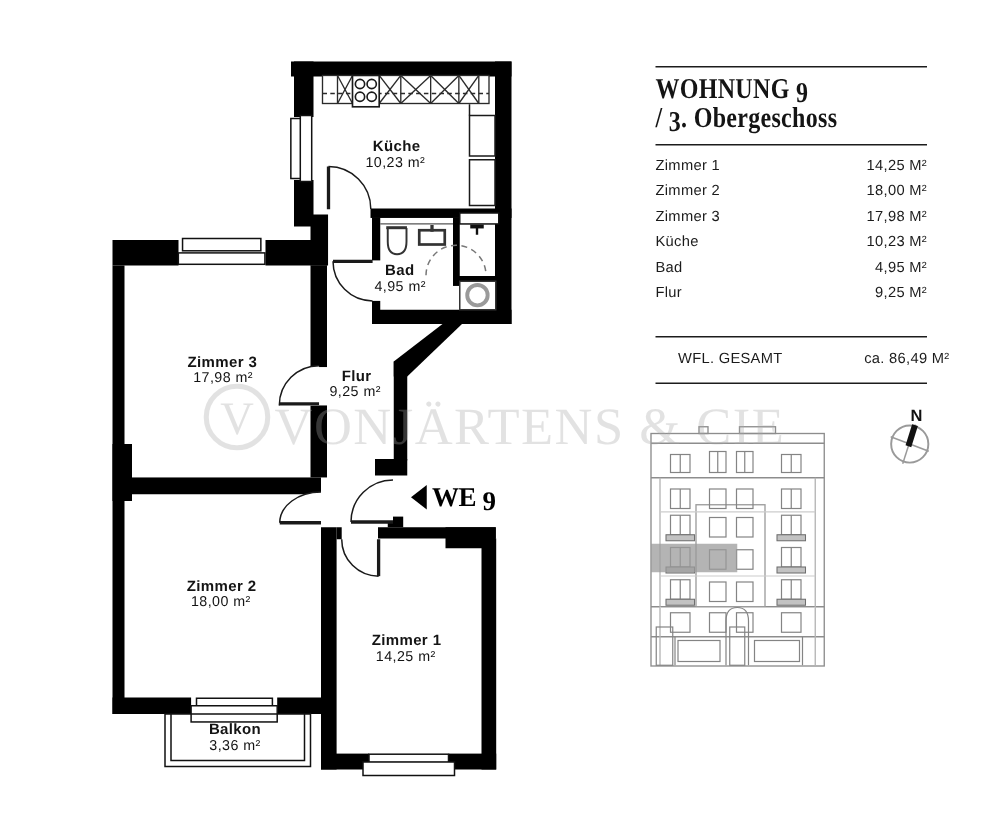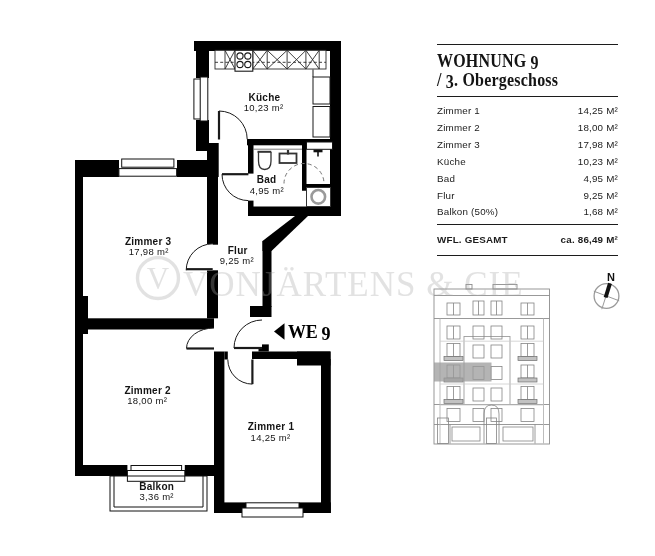--- a/index.html
+++ b/index.html
@@ -348,7 +348,6 @@
 
 <div class="row" style="top:189.5px;">Flur<span class="v">9,25 M²</span></div>
 
-<div class="row" style="top:206.3px;">Balkon (50%)<span class="v">1,68 M²</span></div>
 
 <div class="row" style="top:233.6px;font-weight:bold;">WFL. GESAMT<span class="v">ca. 86,49 M²</span></div>
 </div>

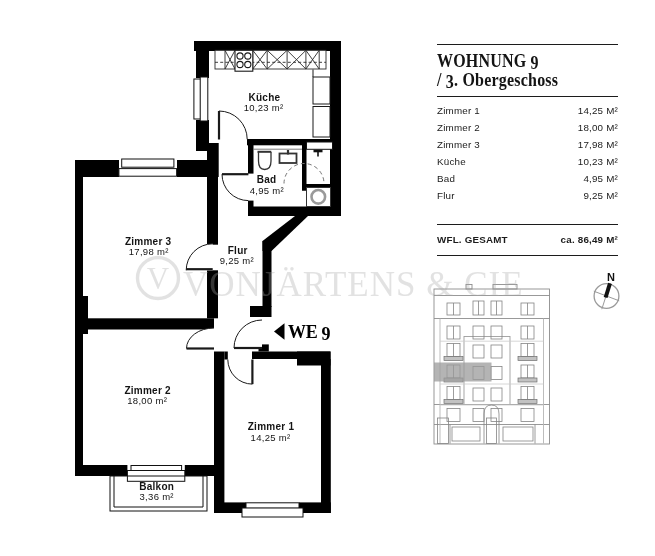--- a/index.html
+++ b/index.html
@@ -349,7 +349,7 @@
 <div class="row" style="top:189.5px;">Flur<span class="v">9,25 M²</span></div>
 
 
-<div class="row" style="top:233.6px;font-weight:bold;">WFL. GESAMT<span class="v">ca. 86,49 M²</span></div>
+<div class="row" style="top:233.6px;font-weight:normal;margin-left:15px;">WFL. GESAMT<span class="v">ca. 86,49 M²</span></div>
 </div>
 
 </body></html>

